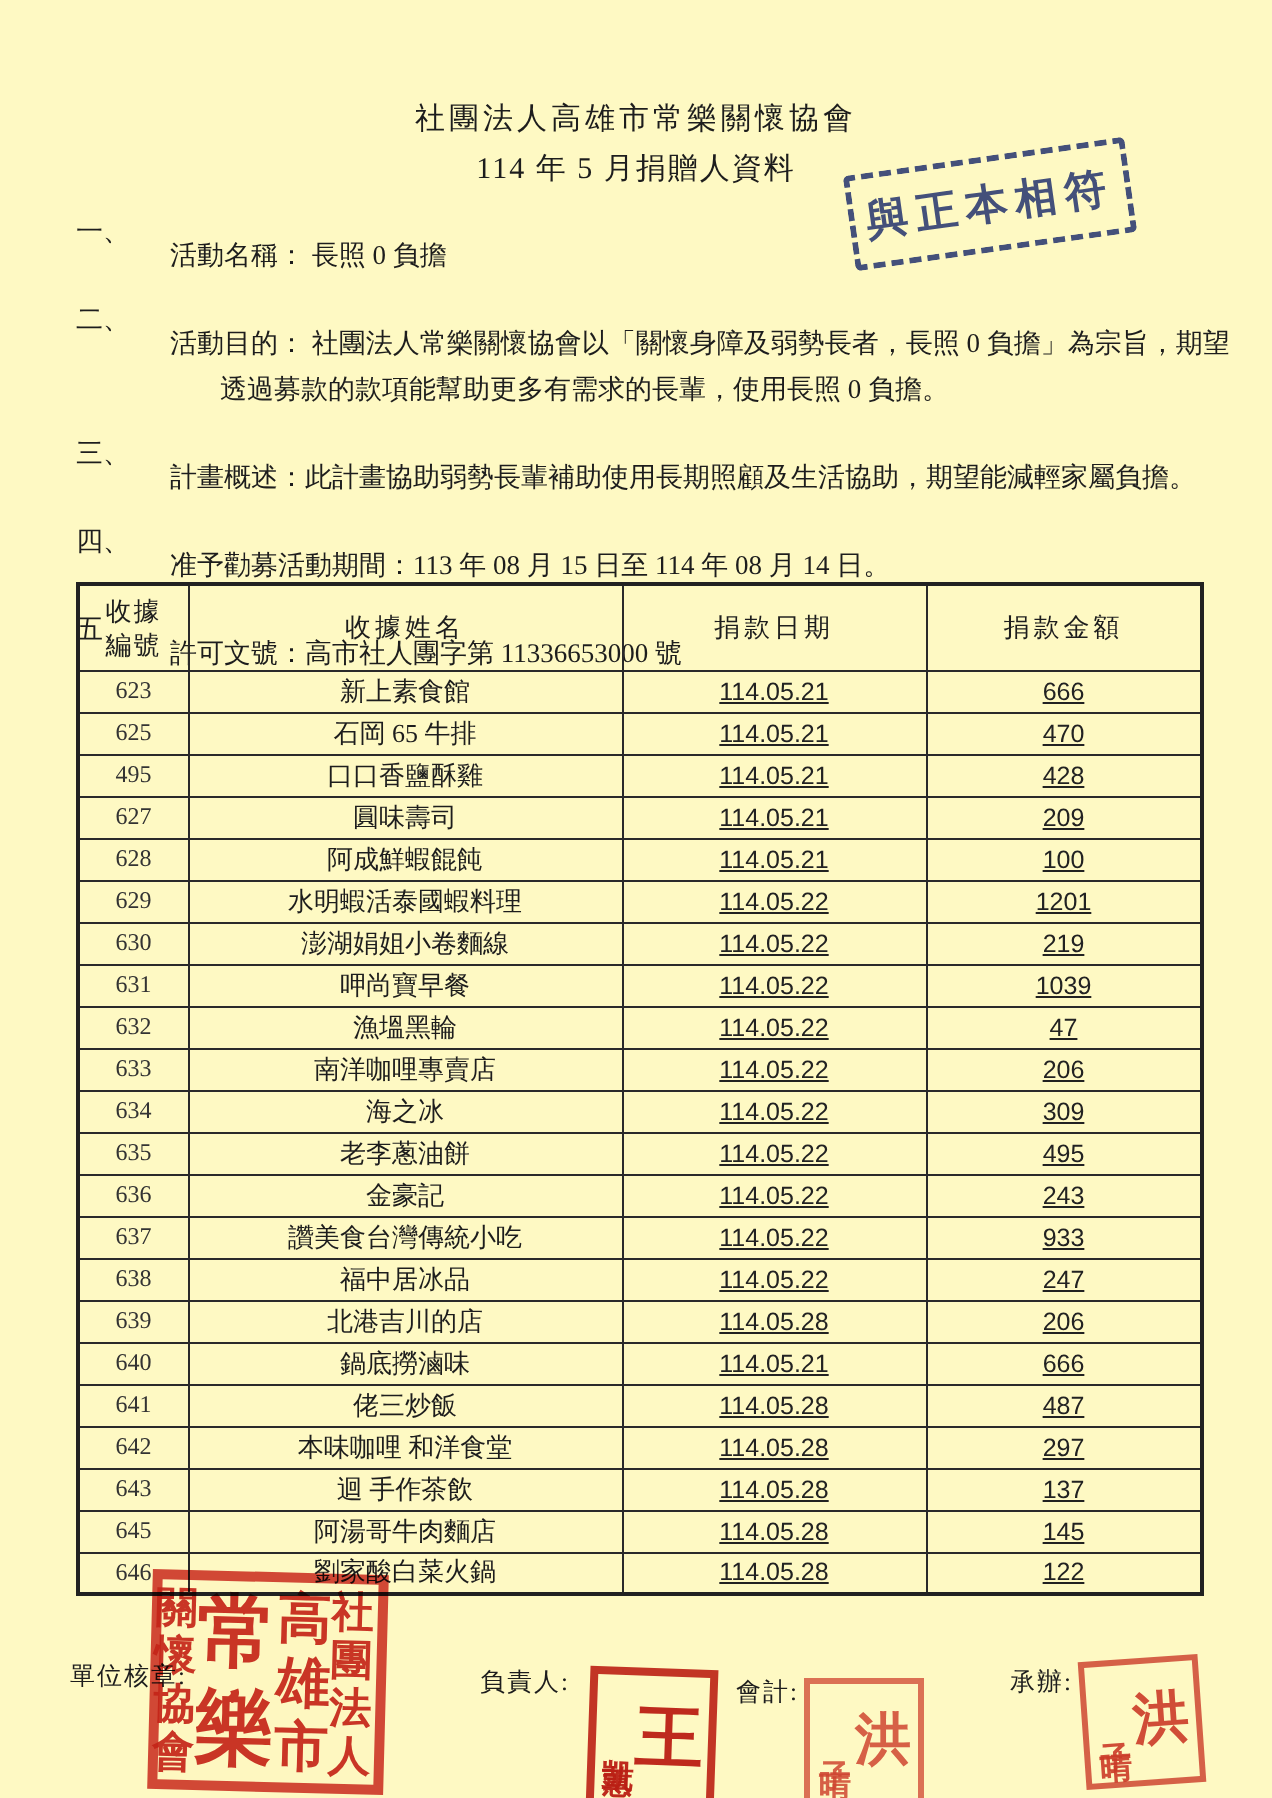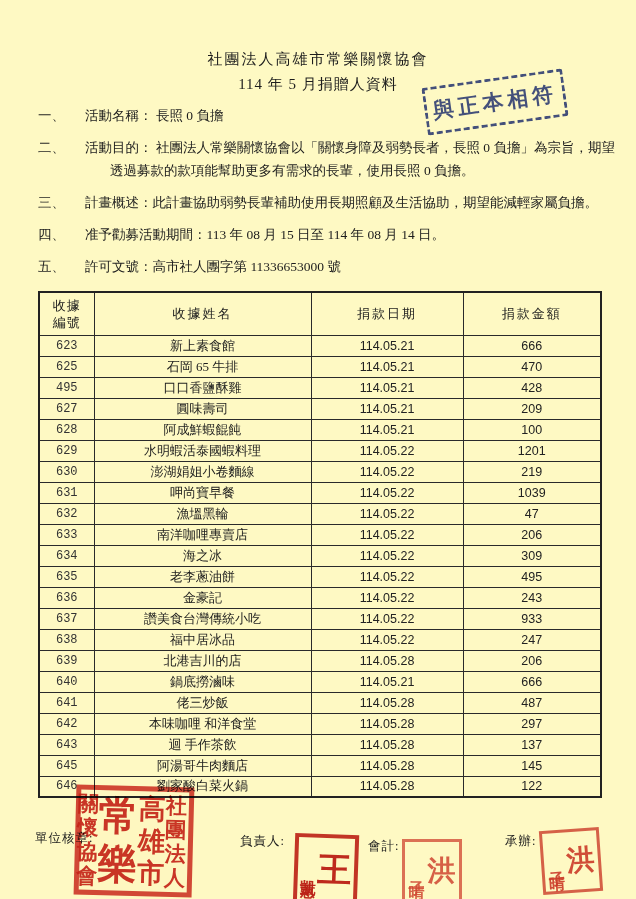--- a/index.html
+++ b/index.html
@@ -24,7 +24,7 @@
   .notes{position:absolute;left:38px;top:104px;width:580px;}
   .note{display:flex;margin-bottom:9px;font-size:13.5px;line-height:23px;}
   .note .marker{width:47px;flex:none;}
-  .note .body{flex:1;padding-left:25px;text-indent:-25px;}
+  .note .body{flex:1;padding-left:25px;text-indent:-25px;margin-top:12px;}
   
   table.donations{
     position:absolute;left:38px;top:291px;width:562px;

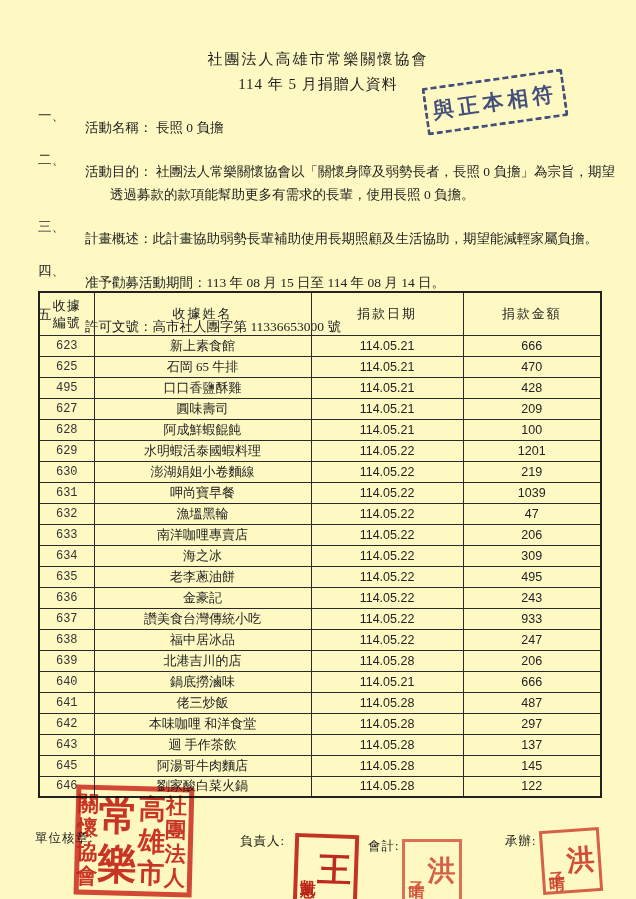--- a/index.html
+++ b/index.html
@@ -38,7 +38,7 @@
   table.donations th{font-weight:normal;font-size:13px;letter-spacing:2px;}
   table.donations th.h0{white-space:pre-line;line-height:17px;letter-spacing:1px;}
   table.donations tbody tr{height:21px;}
-  td.c0{font-family:Liberation Mono, monospace;font-size:12px;color:#333;}
+  td.c0{font-family:Liberation Serif, serif;font-size:12px;color:#333;}
   td.c1{font-size:13px;}
   td.c2,td.c3{font-family:"Liberation Sans","DejaVu Sans",sans-serif;font-size:12.5px;color:#222;}
   col.w0{width:55px;}col.w1{width:217px;}col.w2{width:152px;}col.w3{width:138px;}

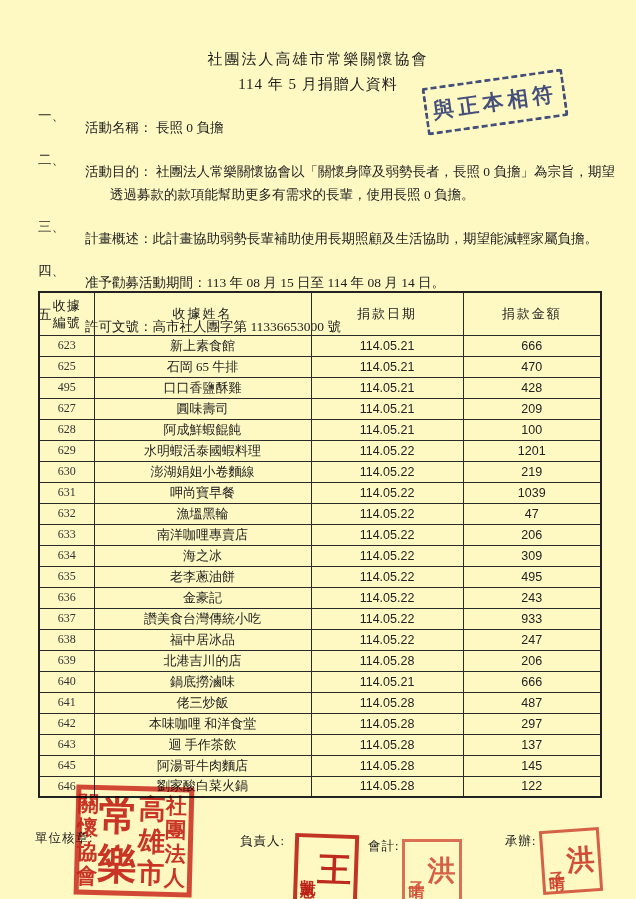--- a/index.html
+++ b/index.html
@@ -40,7 +40,7 @@
   table.donations tbody tr{height:21px;}
   td.c0{font-family:Liberation Serif, serif;font-size:12px;color:#333;}
   td.c1{font-size:13px;}
-  td.c2,td.c3{font-family:"Liberation Sans","DejaVu Sans",sans-serif;font-size:12.5px;color:#222;}
+  td.c2,td.c3{font-family:"Liberation Sans","DejaVu Sans",sans-serif;font-size:12.5px;color:#222;text-decoration:underline;}
   col.w0{width:55px;}col.w1{width:217px;}col.w2{width:152px;}col.w3{width:138px;}
   
   .flabel{position:absolute;font-size:12.5px;letter-spacing:1px;}

